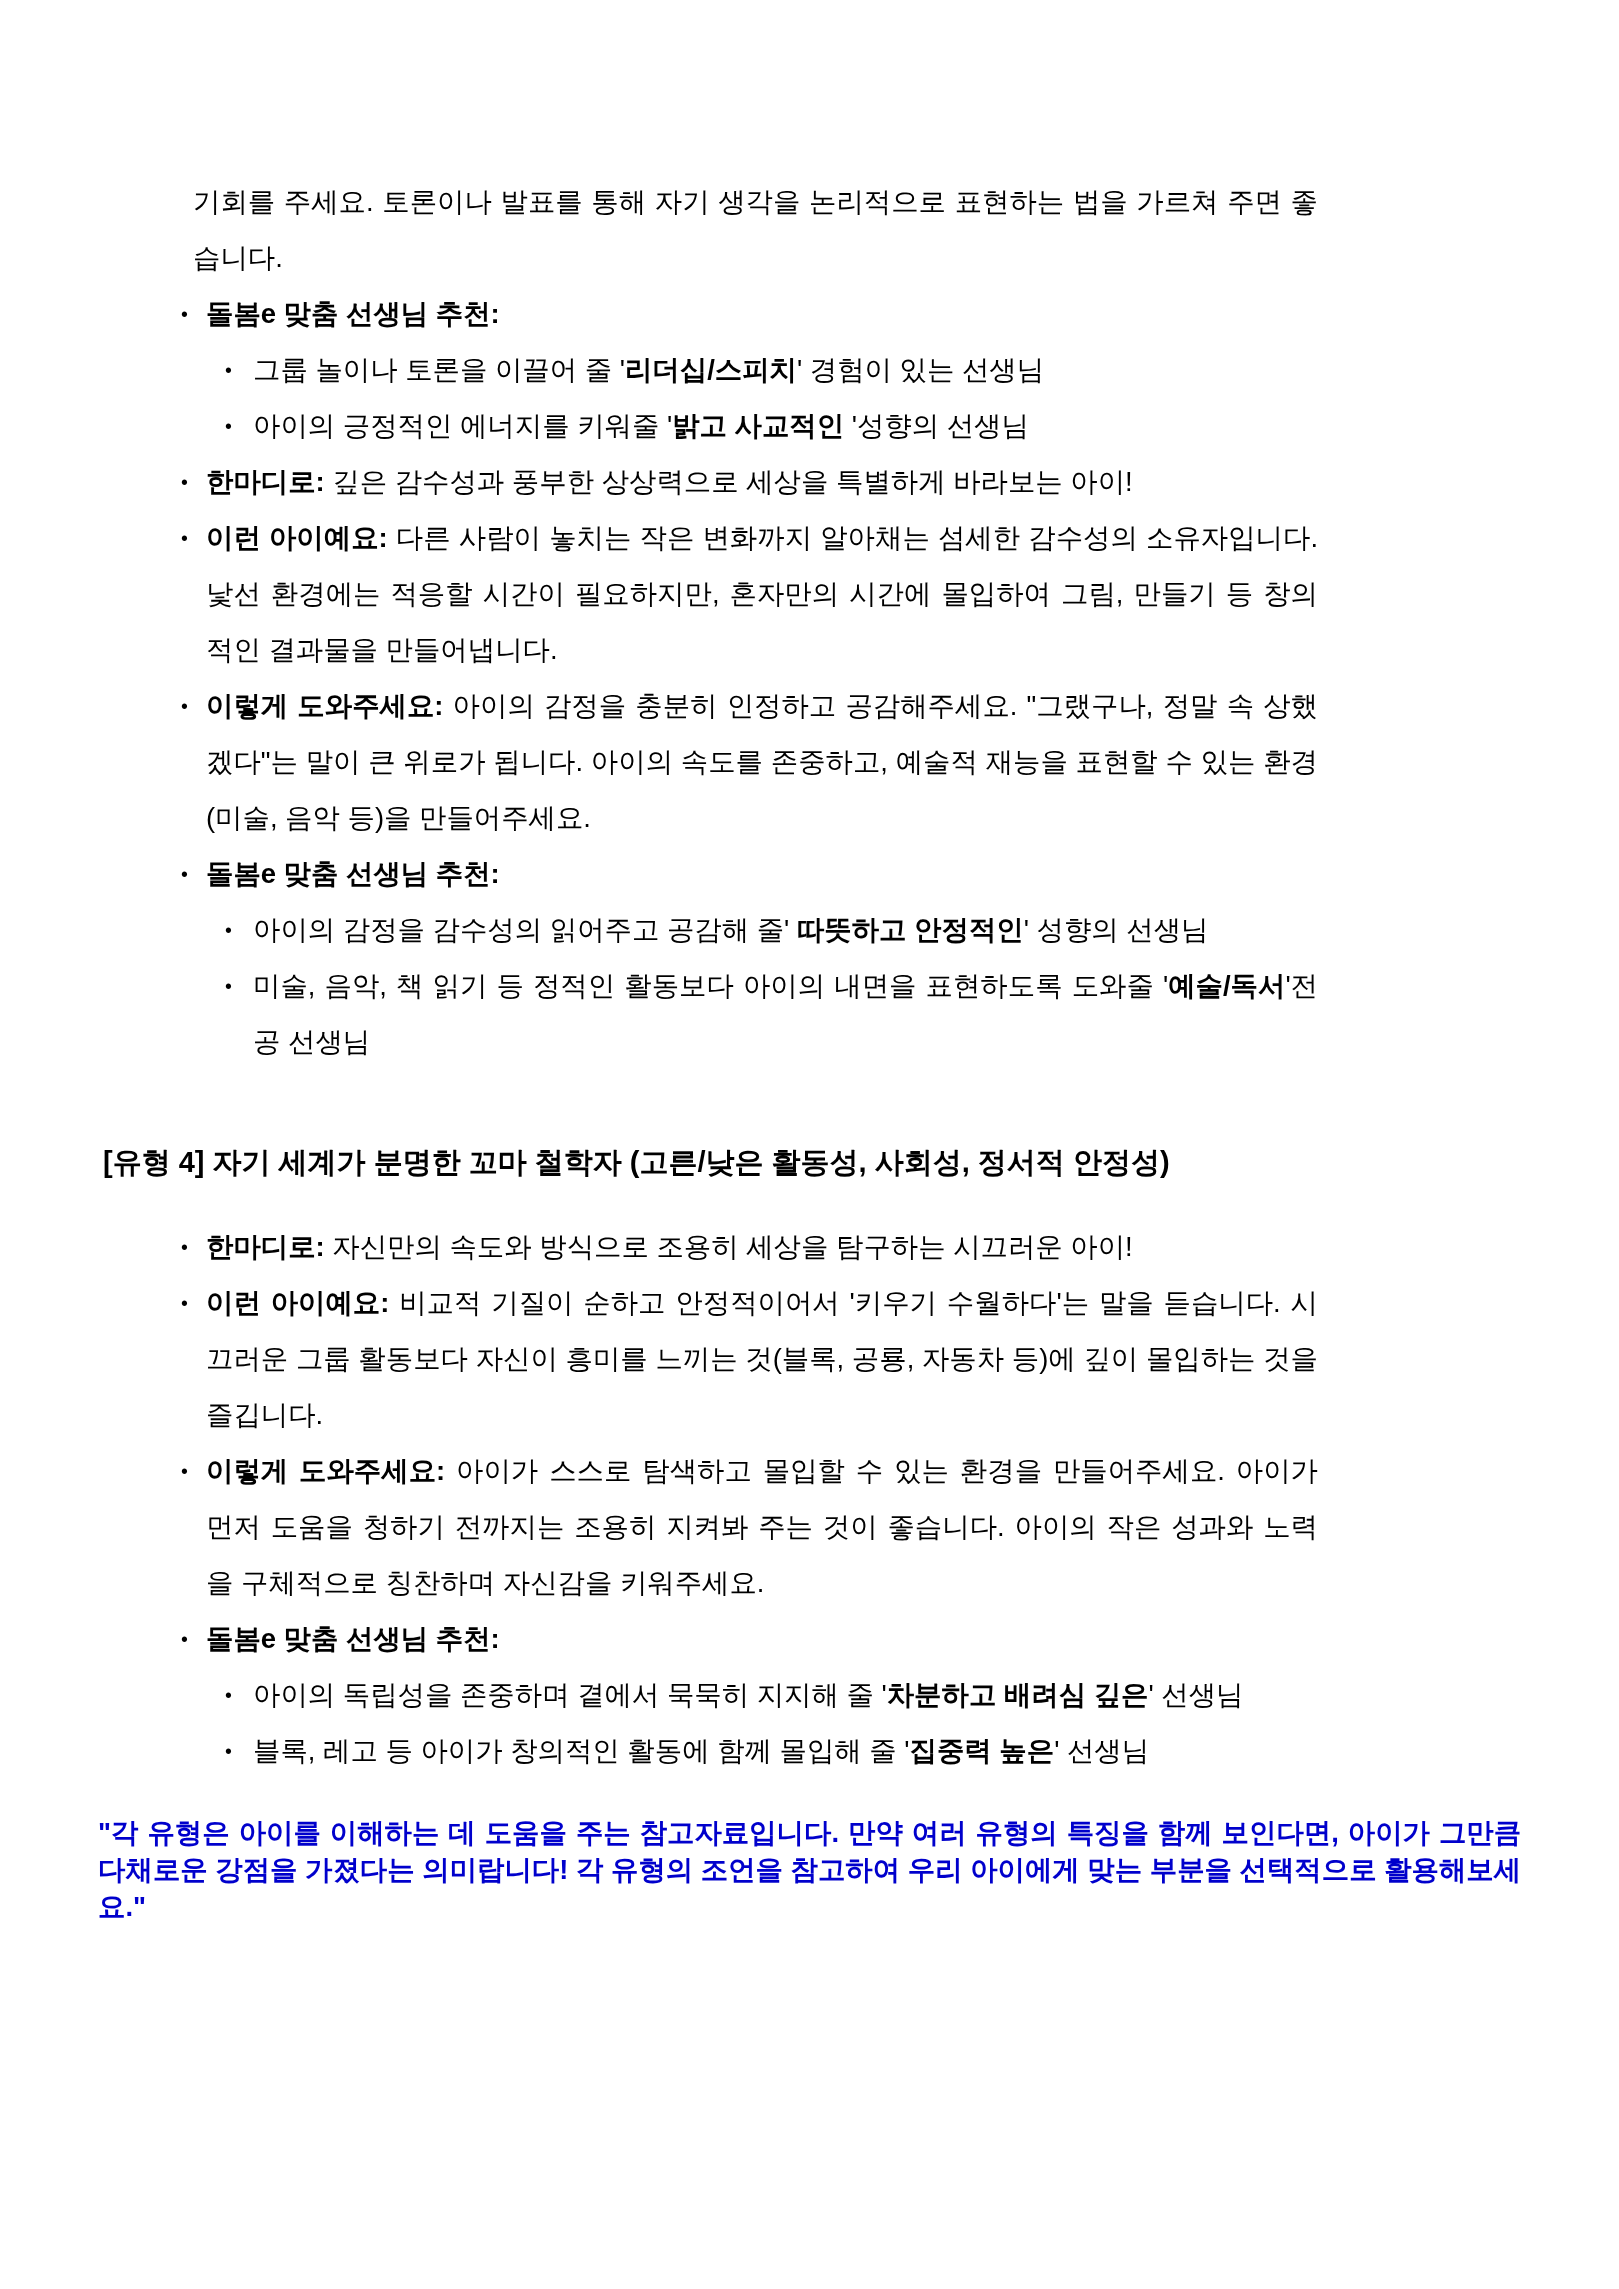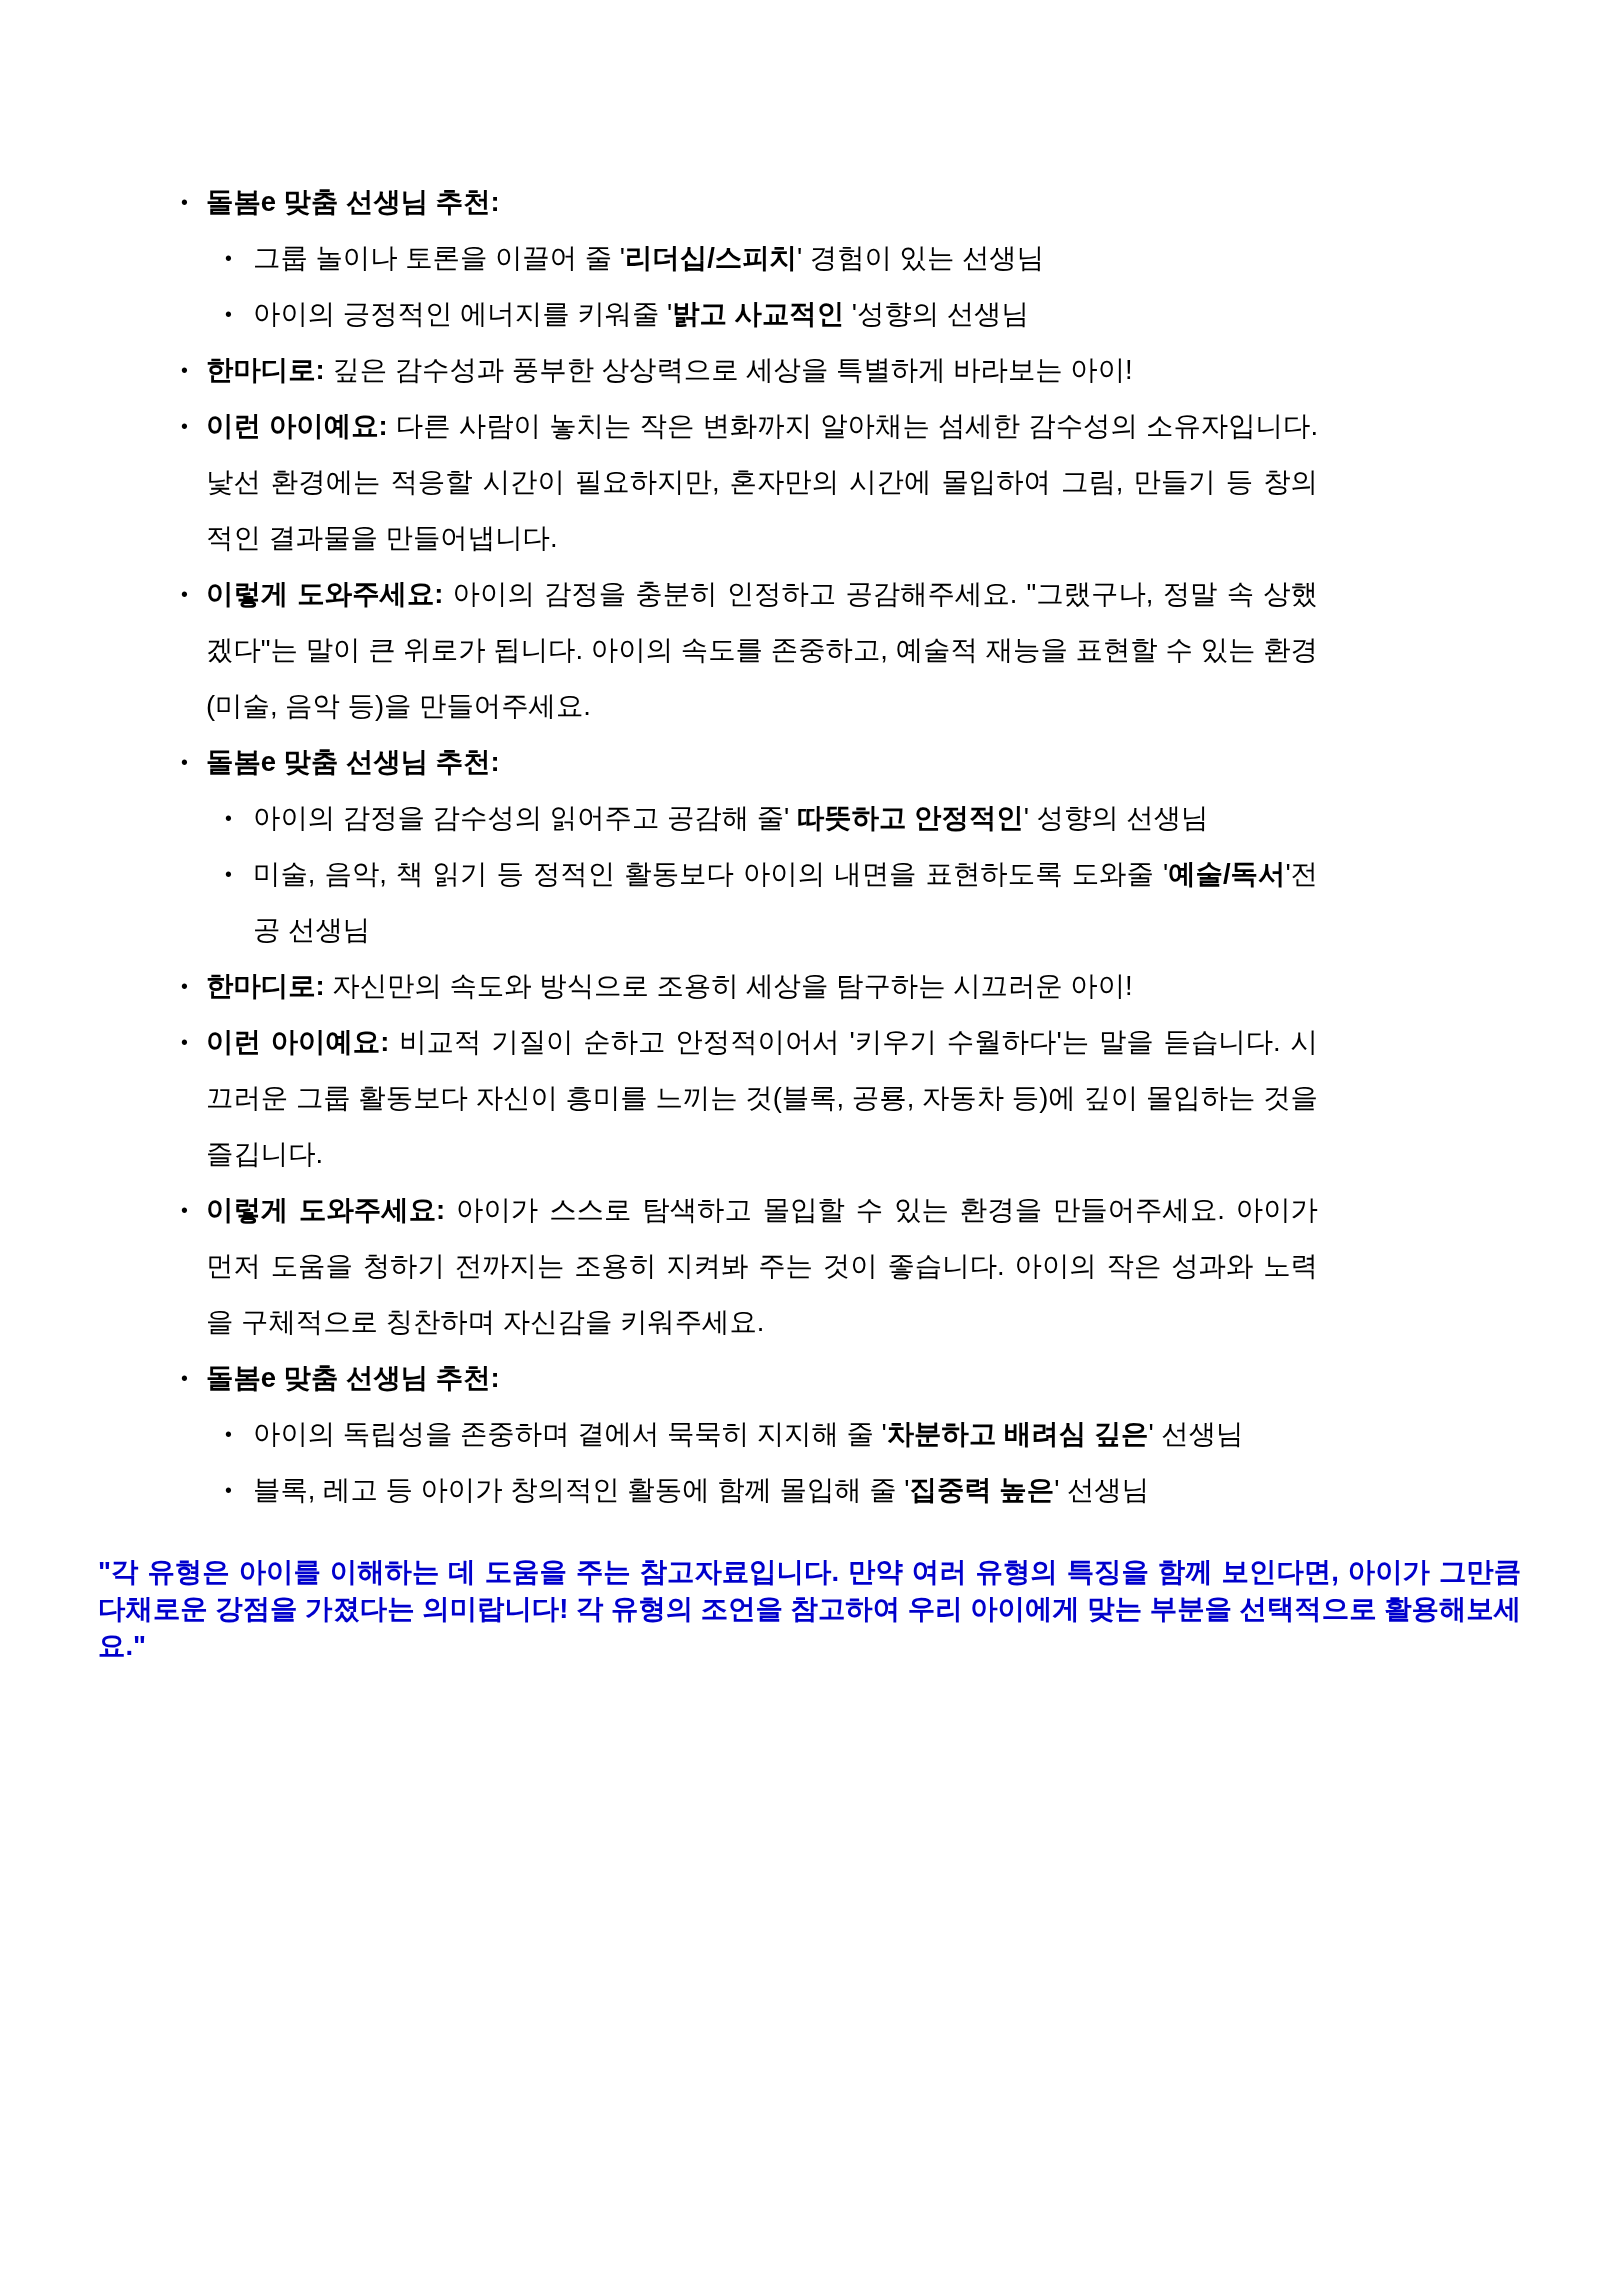--- a/index.html
+++ b/index.html
@@ -77,6 +77,7 @@
 
 <div class="page">
   <div class="content" id="content">
+      <div class="block paragraph"><span>기회를 주세요. 토론이나 발표를 통해 자기 생각을 논리적으로 표현하는 법을 가르쳐 주면 좋습니다.</span></div>
       <div class="block bullet lvl1"><span class="dot">•</span><span class="bold">돌봄e 맞춤 선생님 추천:</span></div>
       <div class="block bullet lvl2"><span class="dot">•</span><span>그룹 놀이나 토론을 이끌어 줄 '</span><span class="bold">리더십/스피치</span><span>' 경험이 있는 선생님</span></div>
       <div class="block bullet lvl2"><span class="dot">•</span><span>아이의 긍정적인 에너지를 키워줄 '</span><span class="bold">밝고 사교적인</span><span> '성향의 선생님</span></div>

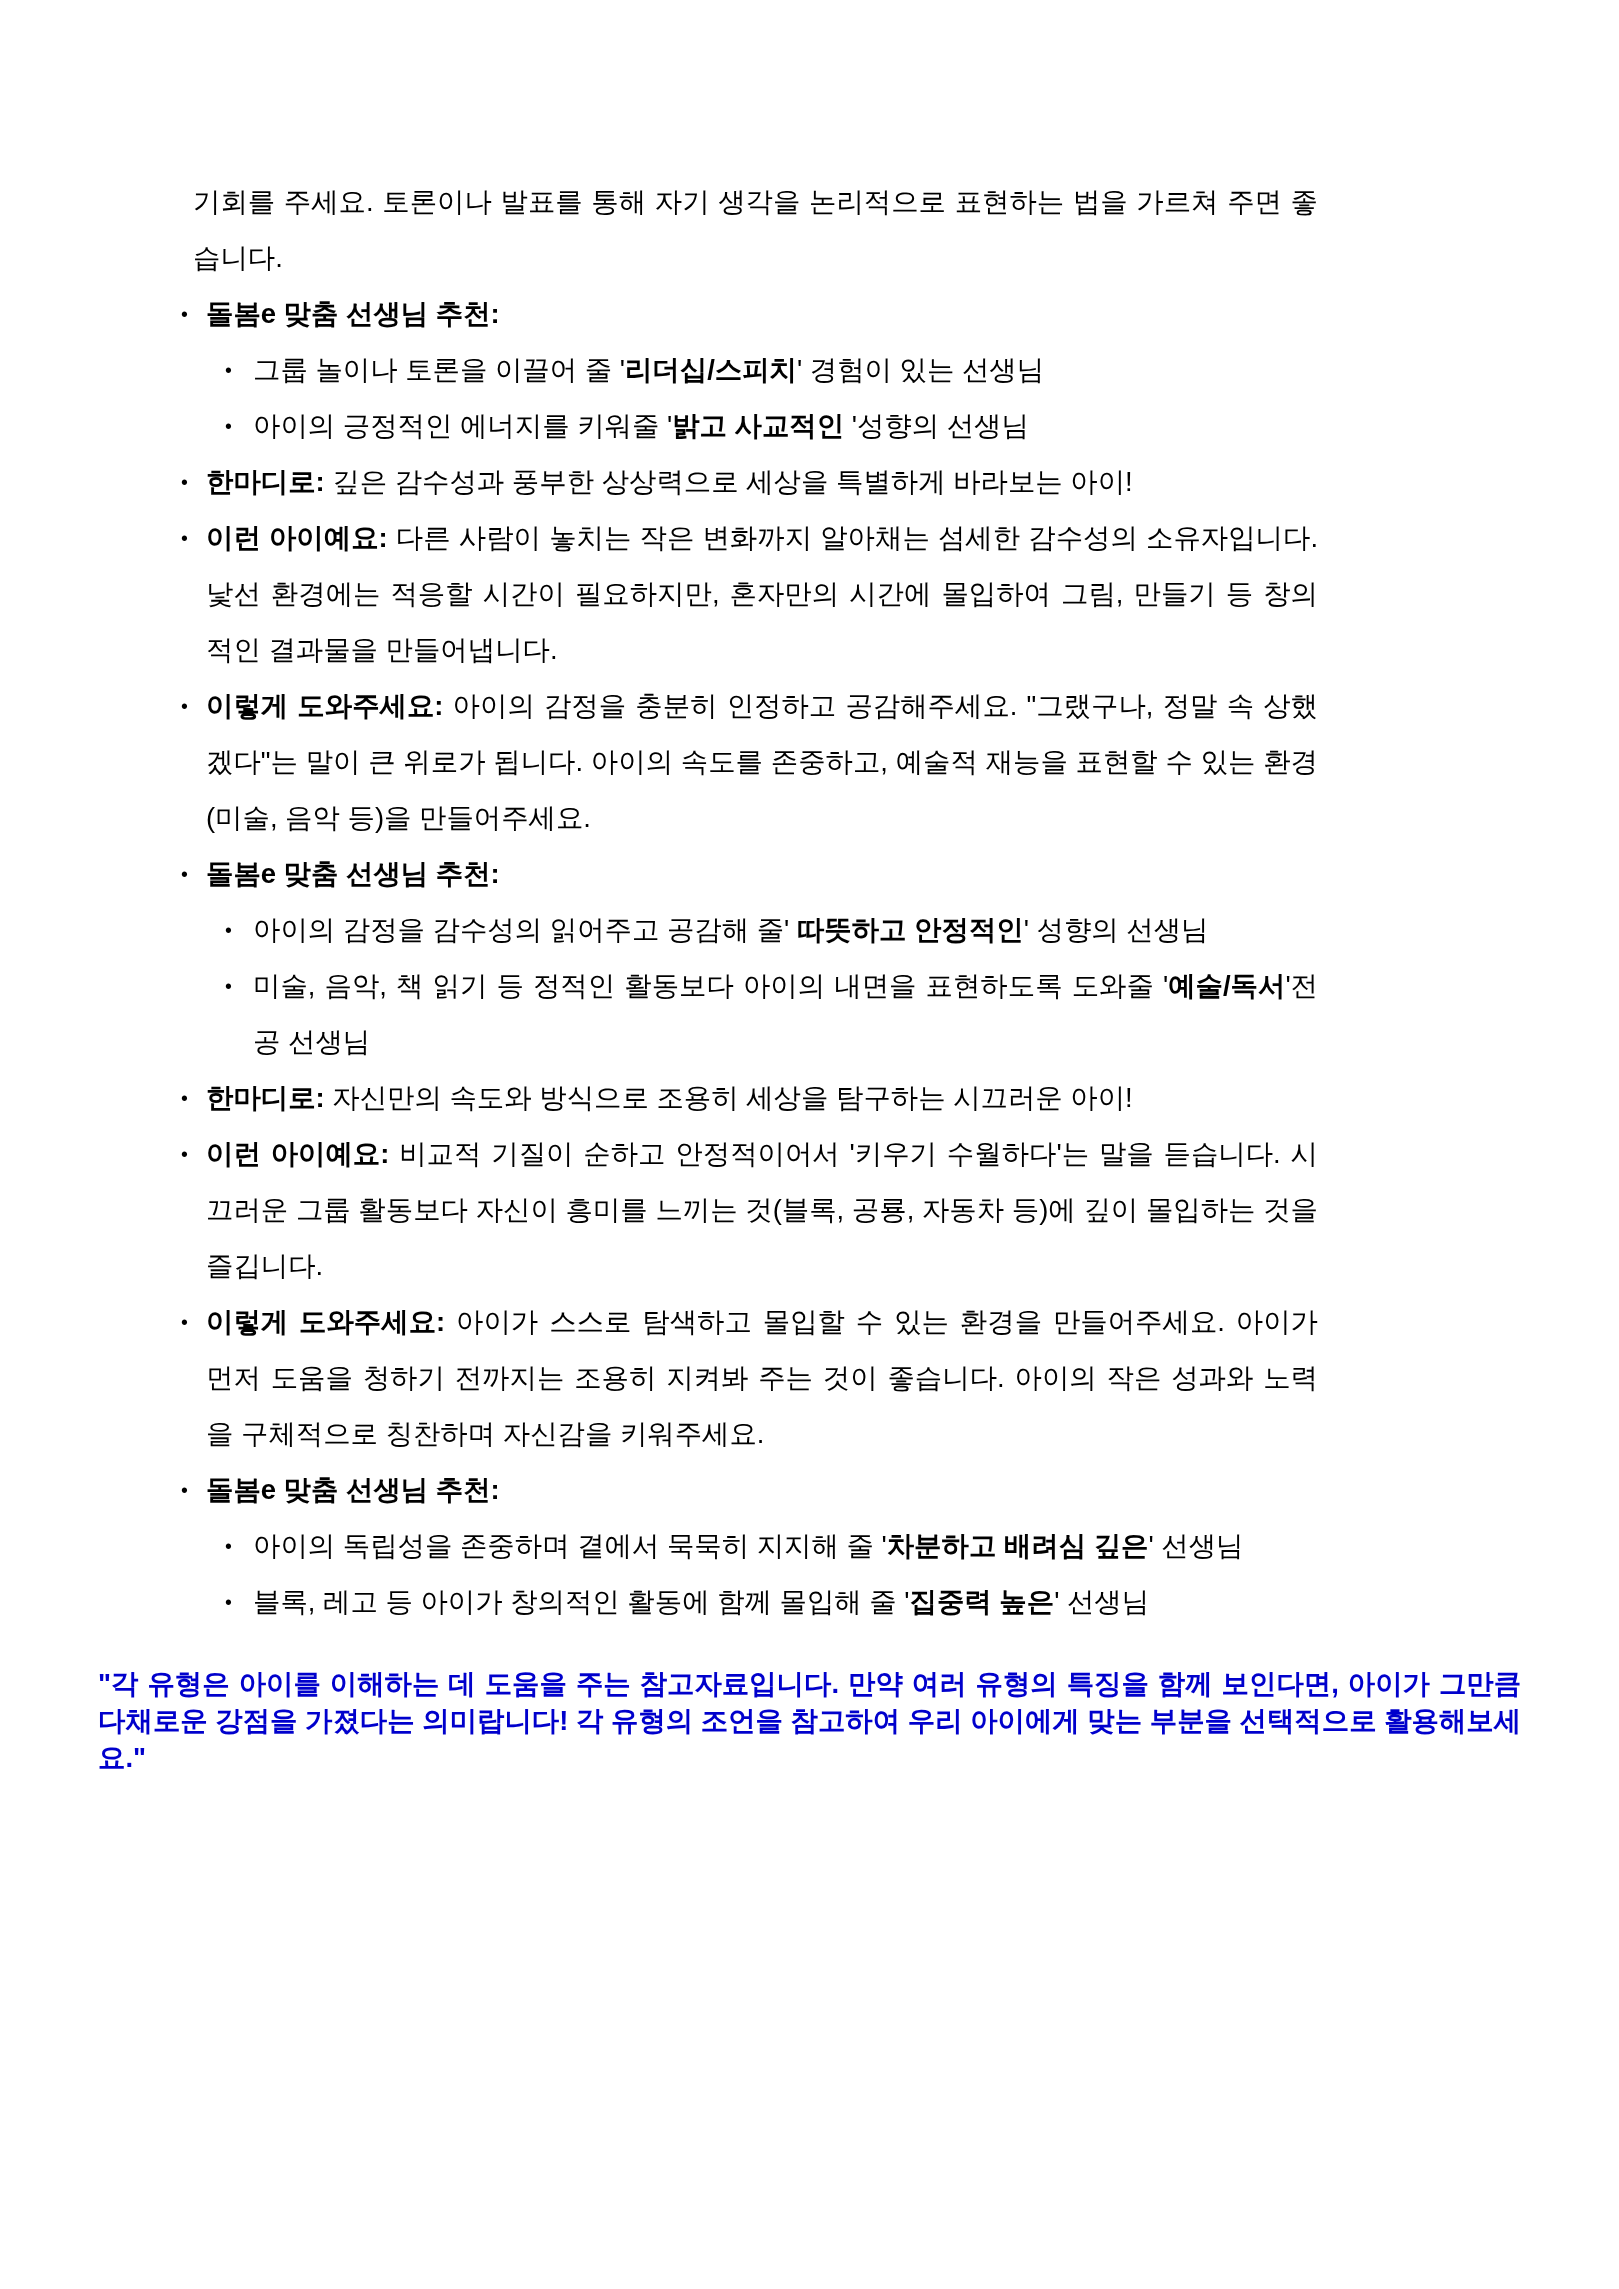--- a/index.html
+++ b/index.html
@@ -87,6 +87,7 @@
       <div class="block bullet lvl1"><span class="dot">•</span><span class="bold">돌봄e 맞춤 선생님 추천:</span></div>
       <div class="block bullet lvl2"><span class="dot">•</span><span>아이의 감정을 감수성의 읽어주고 공감해 줄' </span><span class="bold">따뜻하고 안정적인</span><span>' 성향의 선생님</span></div>
       <div class="block bullet lvl2"><span class="dot">•</span><span>미술, 음악, 책 읽기 등 정적인 활동보다 아이의 내면을 표현하도록 도와줄 '</span><span class="bold">예술/독서</span><span>'전공 선생님</span></div>
+      <div class="block heading"><span class="bold">[유형 4] 자기 세계가 분명한 꼬마 철학자 (고른/낮은 활동성, 사회성, 정서적 안정성)</span></div>
       <div class="block bullet lvl1"><span class="dot">•</span><span class="bold">한마디로:</span><span> 자신만의 속도와 방식으로 조용히 세상을 탐구하는 시끄러운 아이!</span></div>
       <div class="block bullet lvl1"><span class="dot">•</span><span class="bold">이런 아이예요:</span><span> 비교적 기질이 순하고 안정적이어서 '키우기 수월하다'는 말을 듣습니다. 시끄러운 그룹 활동보다 자신이 흥미를 느끼는 것(블록, 공룡, 자동차 등)에 깊이 몰입하는 것을 즐깁니다.</span></div>
       <div class="block bullet lvl1"><span class="dot">•</span><span class="bold">이렇게 도와주세요:</span><span> 아이가 스스로 탐색하고 몰입할 수 있는 환경을 만들어주세요. 아이가 먼저 도움을 청하기 전까지는 조용히 지켜봐 주는 것이 좋습니다. 아이의 작은 성과와 노력을 구체적으로 칭찬하며 자신감을 키워주세요.</span></div>

